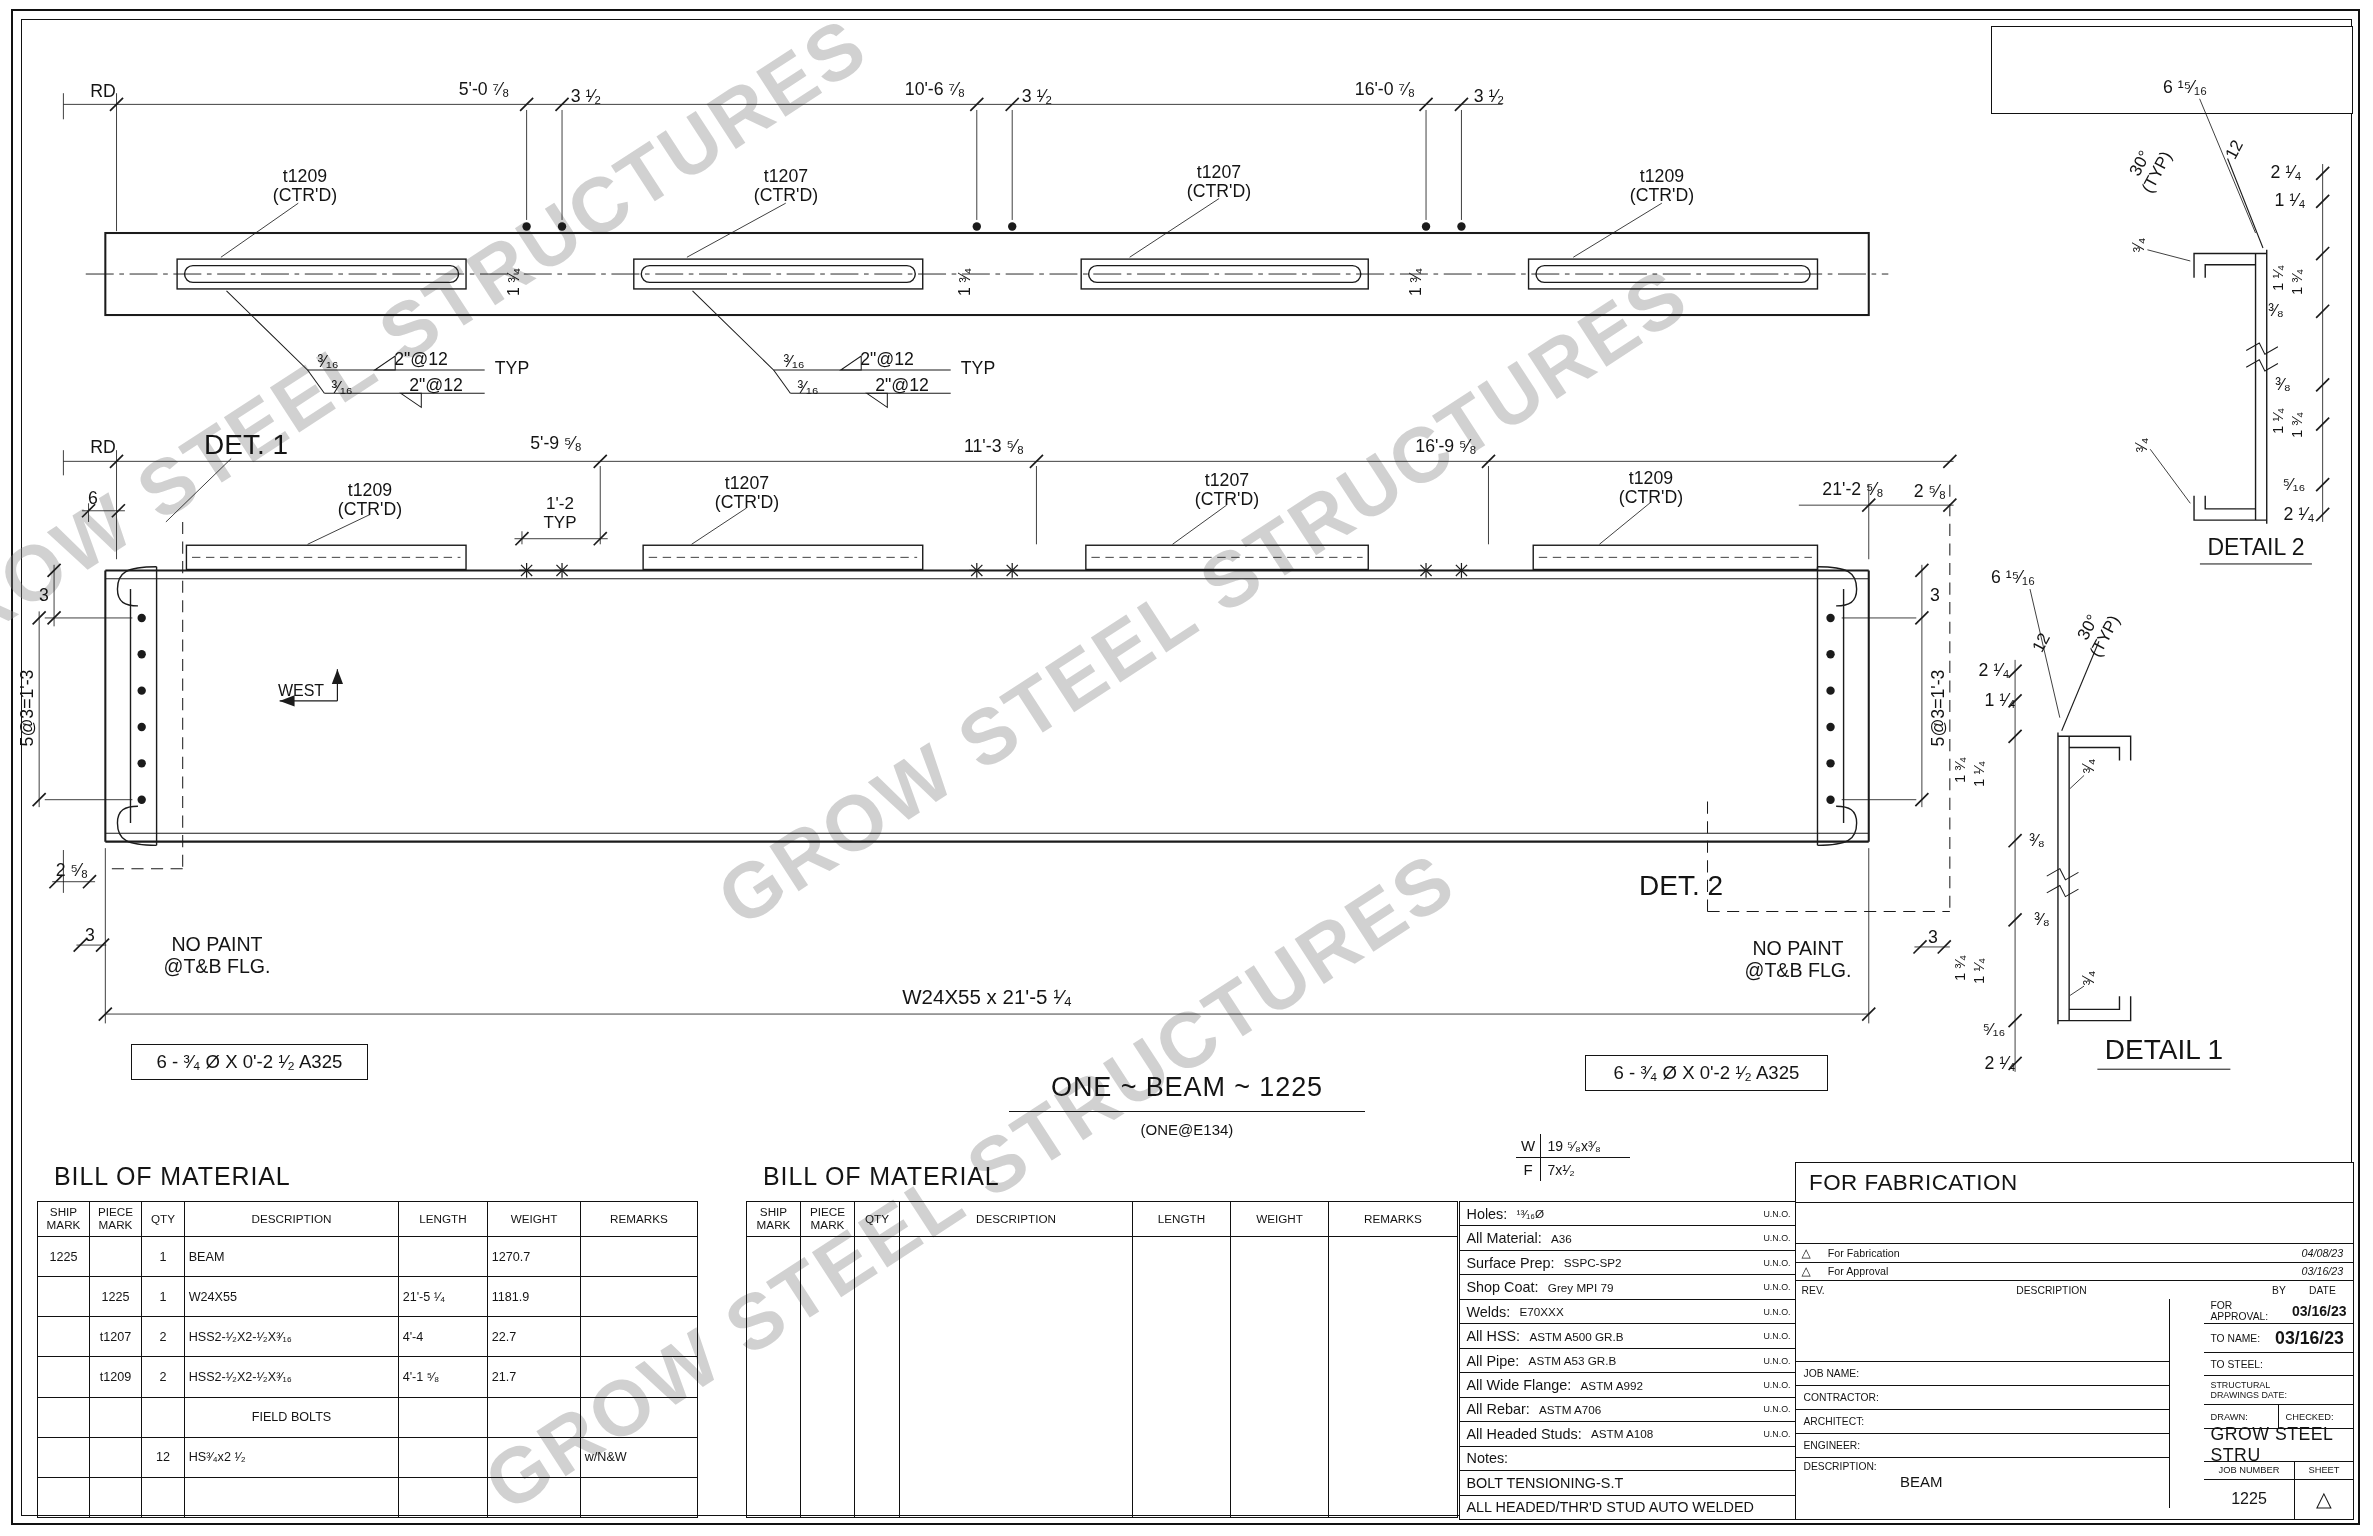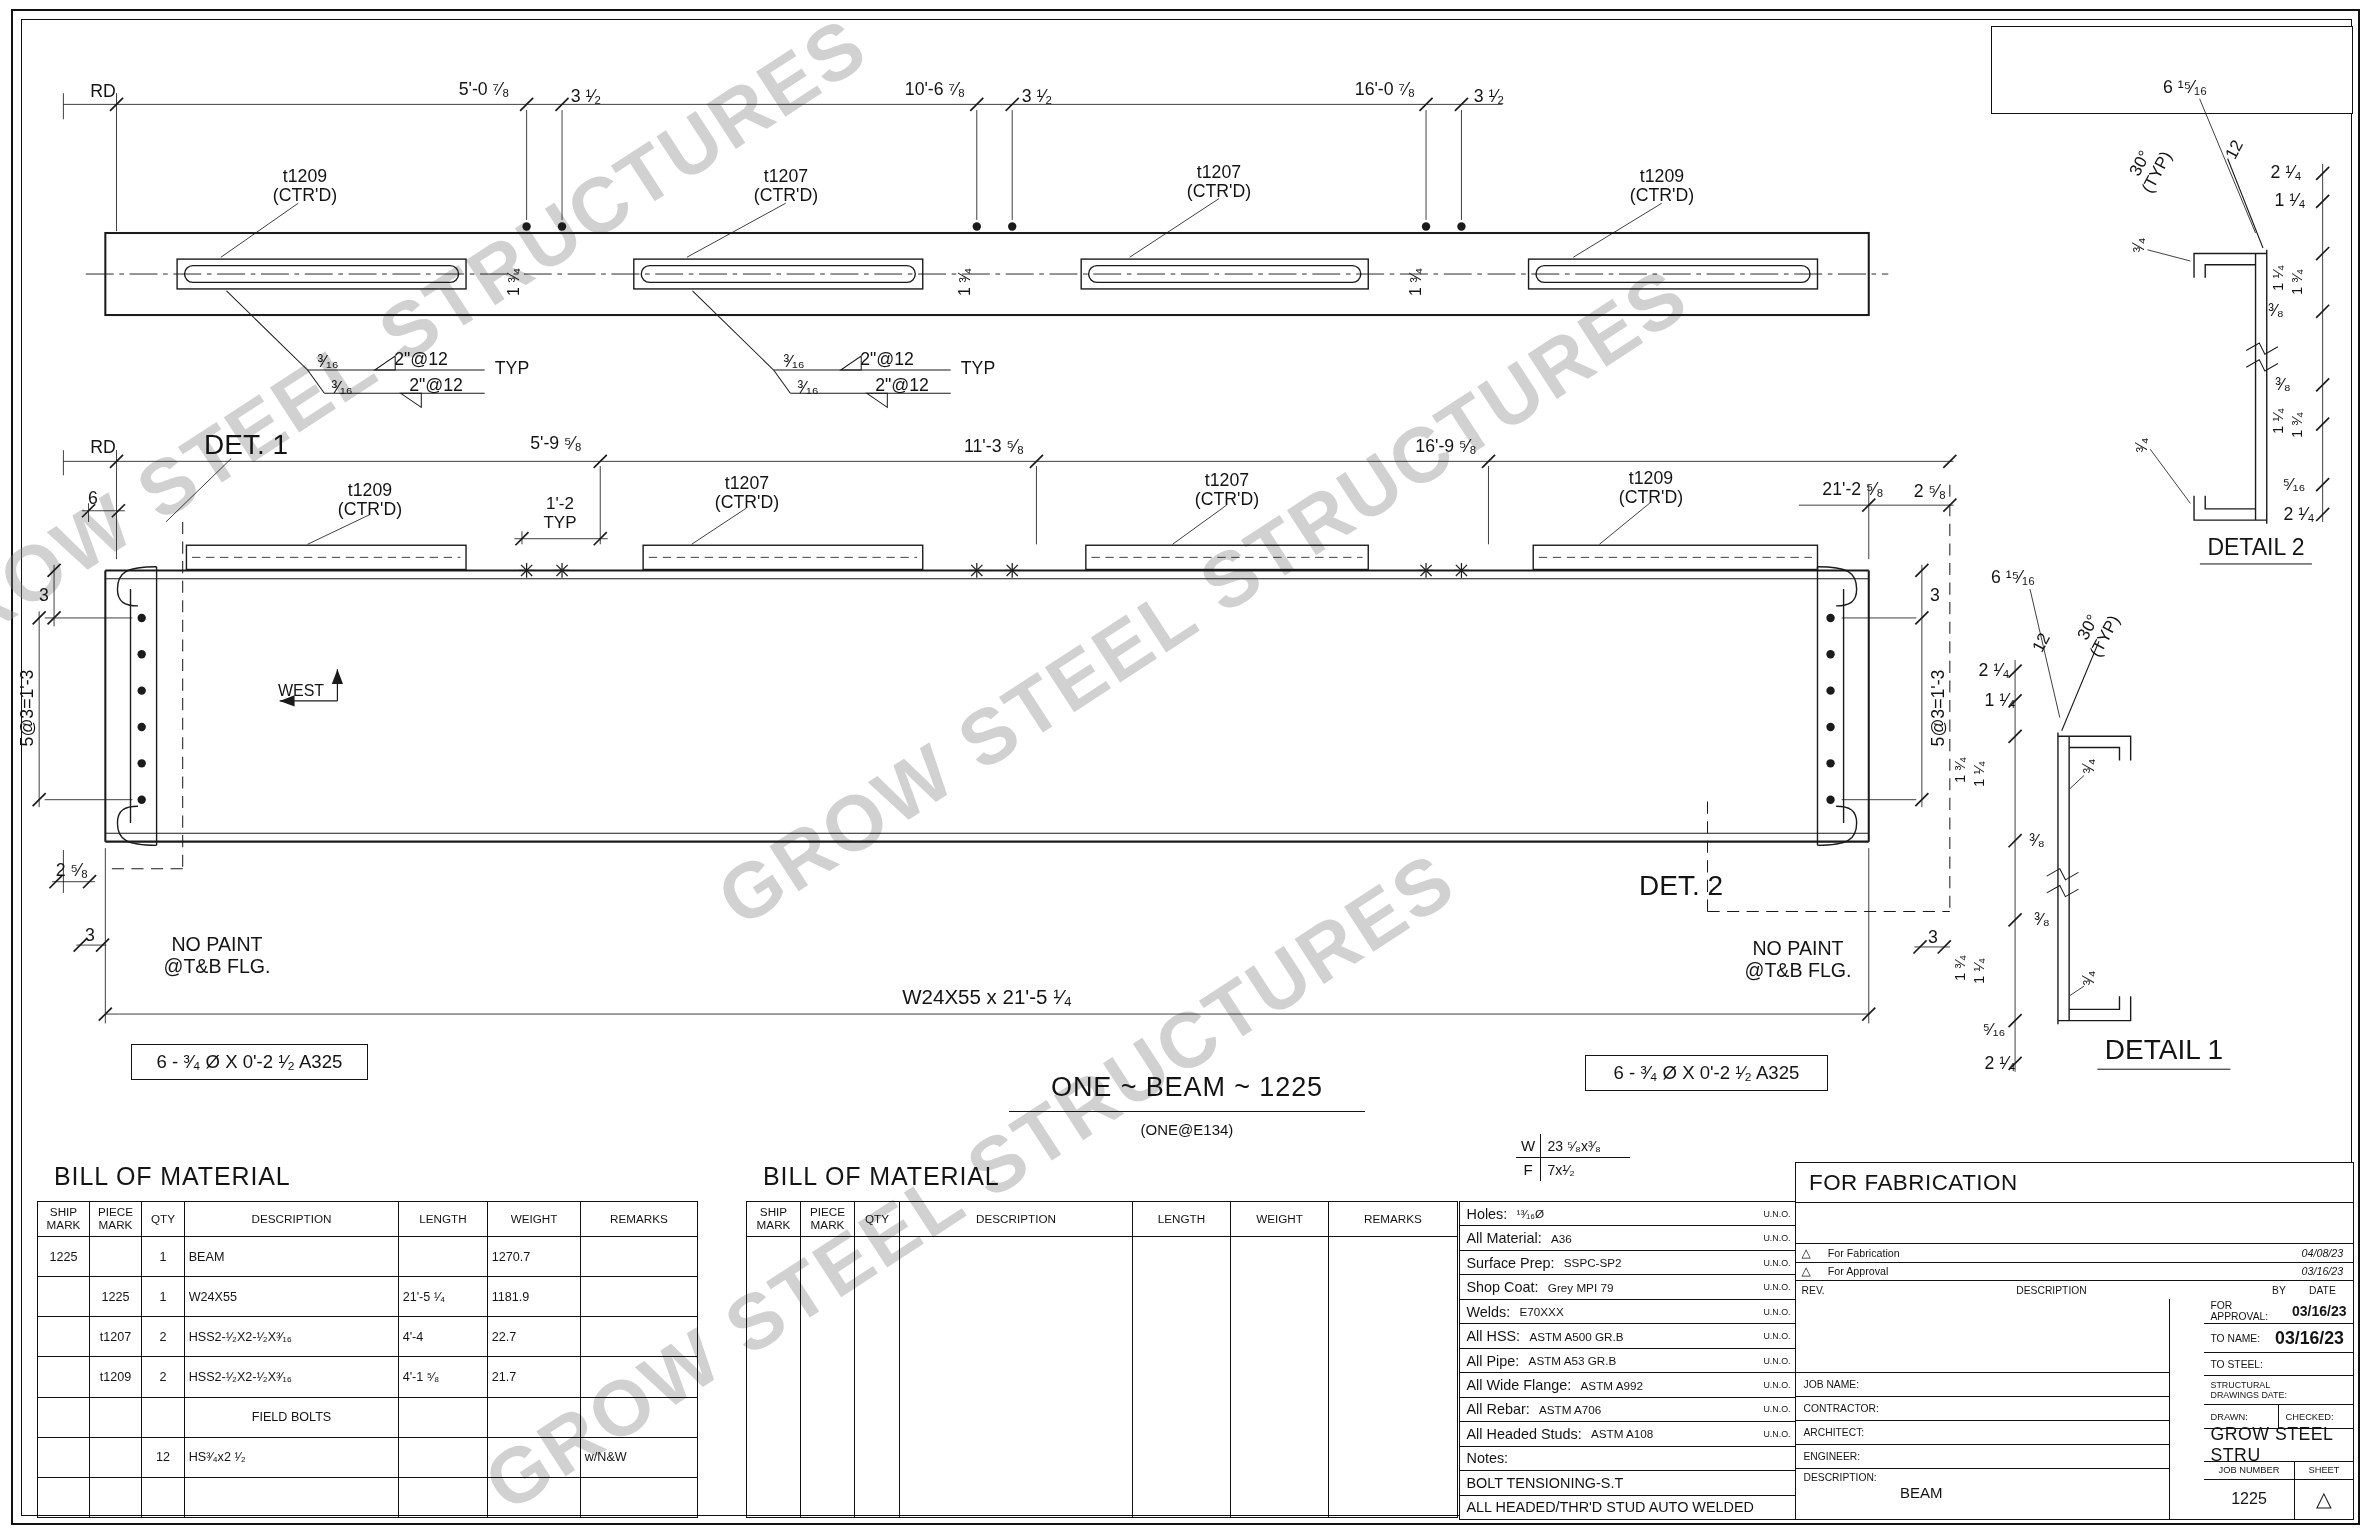--- a/index.html
+++ b/index.html
@@ -453,7 +453,7 @@
   <div class="wf">
     <div class="wf-row">
       <span class="wf-k">W</span>
-      <span class="wf-v">23 ⁵⁄₈x³⁄₈</span>
+      <span class="wf-v">19 ⁵⁄₈x³⁄₈</span>
     </div>
     <div class="wf-row">
       <span class="wf-k">F</span>

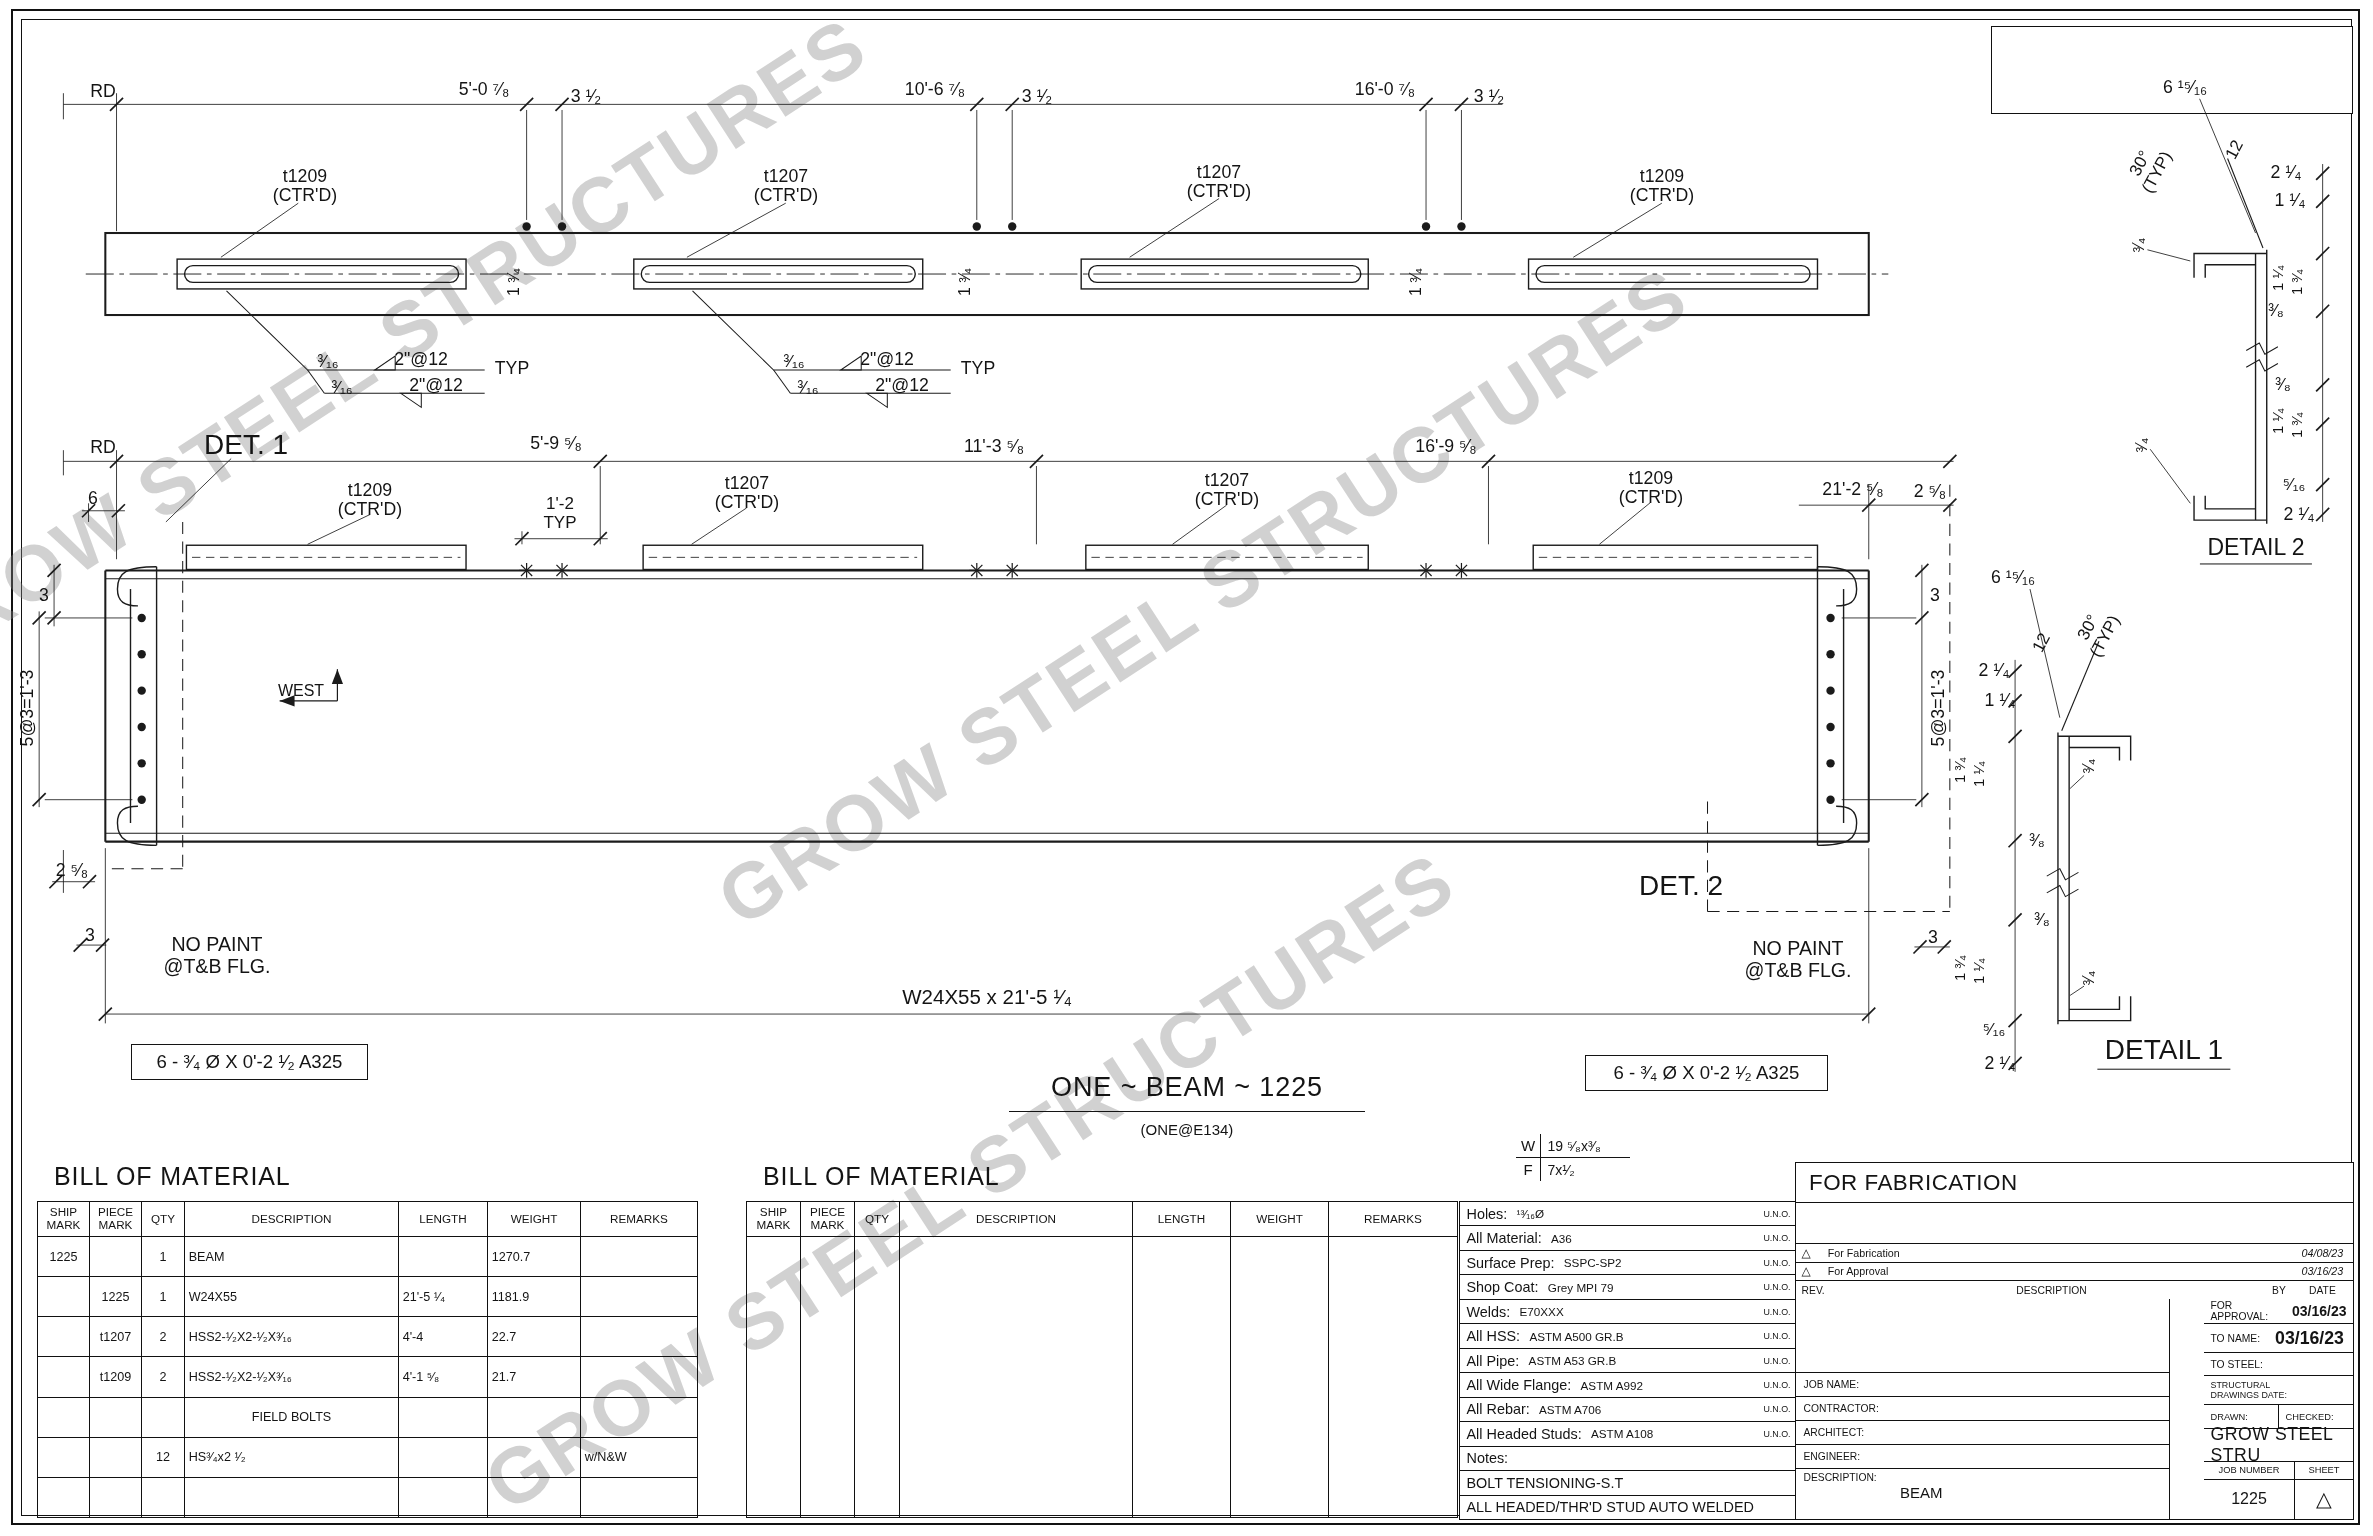--- a/index.html
+++ b/index.html
@@ -69,7 +69,7 @@
   .rh-desc{flex:1;text-align:center;}
   .rh-by{width:37px;text-align:center;}
   .rh-date{width:50px;text-align:center;}
-  .tb-left{position:absolute;left:0;top:136px;width:373px;bottom:0;border-right:1.4px solid #111;
+  .tb-left{position:absolute;left:0;top:136px;width:373px;bottom:11px;border-right:1.4px solid #111;
            display:flex;flex-direction:column;}
   .tb-fill{flex:1;}
   .tb-row{height:23px;border-top:0.9px solid #111;font-size:10.3px;display:flex;align-items:center;padding:0 7.5px;}

